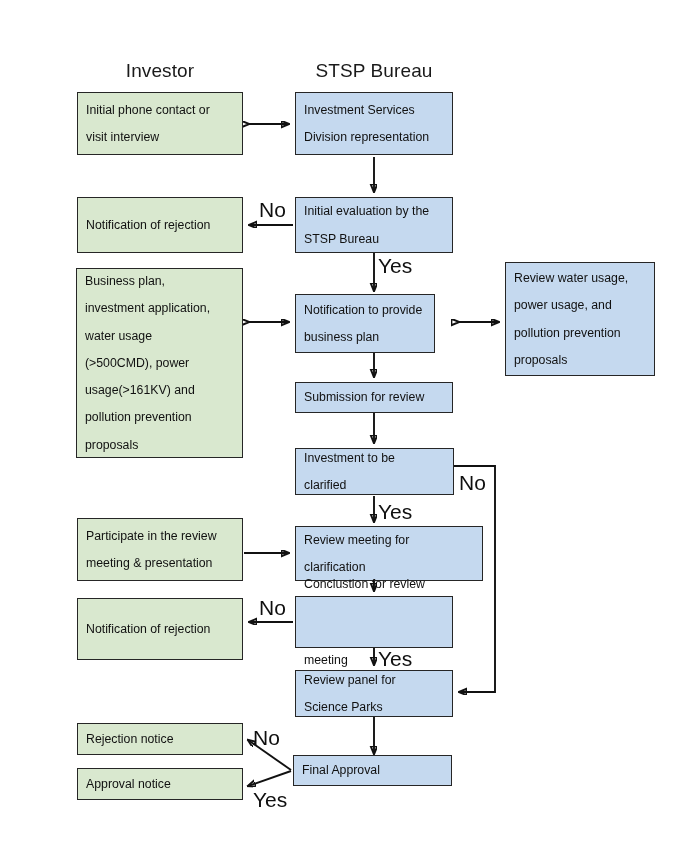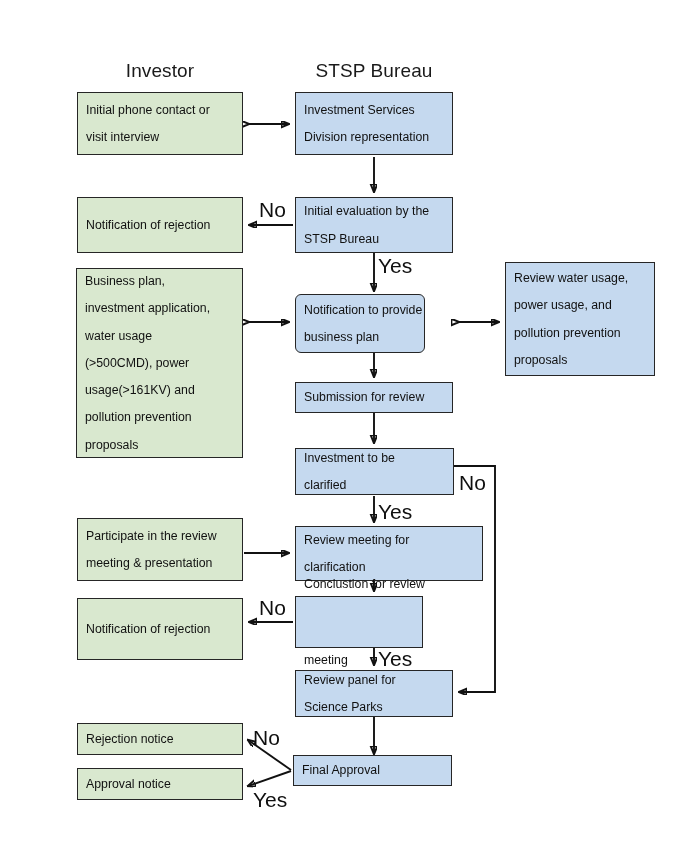--- a/index.html
+++ b/index.html
@@ -188,7 +188,7 @@
     <span class="ln">proposals</span>
   </div>
 
-  <div class="node blue multi" style="left:295px; top:294px; width:130px; height:59px;border-radius:6px;">
+  <div class="node blue multi" style="left:295px; top:294px; width:140px; height:59px;">
     <span class="ln">Notification to provide</span>
     <span class="ln">business plan</span>
   </div>

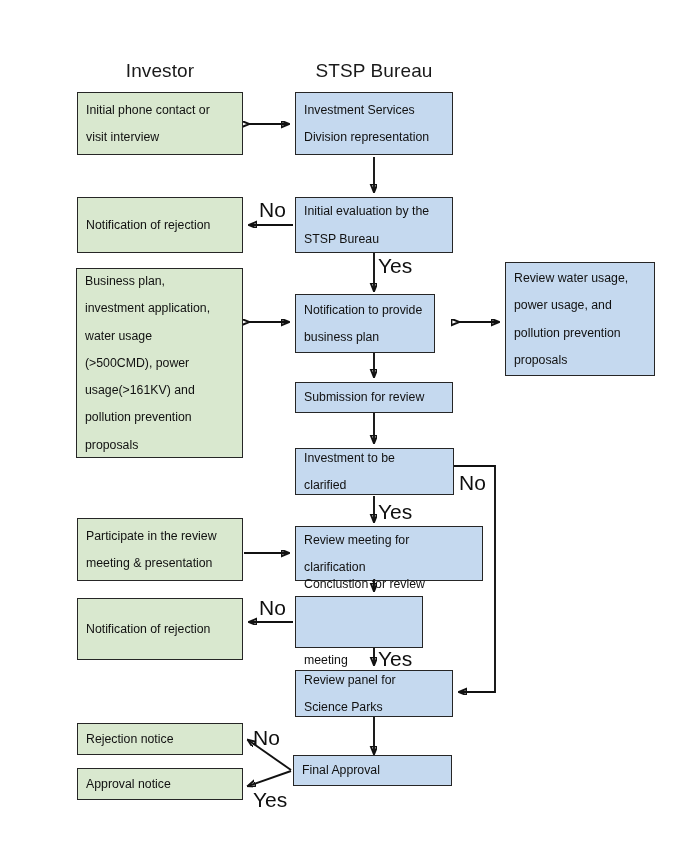--- a/index.html
+++ b/index.html
@@ -223,7 +223,7 @@
     <span class="ln">Notification of rejection</span>
   </div>
 
-  <div class="node blue multi" style="left:295px; top:596px; width:128px; height:52px;gap:48px;">
+  <div class="node blue multi" style="left:295px; top:596px; width:158px; height:52px;gap:48px;">
     <span class="ln">Conclustion for review</span>
     <span class="ln">meeting</span>
   </div>

